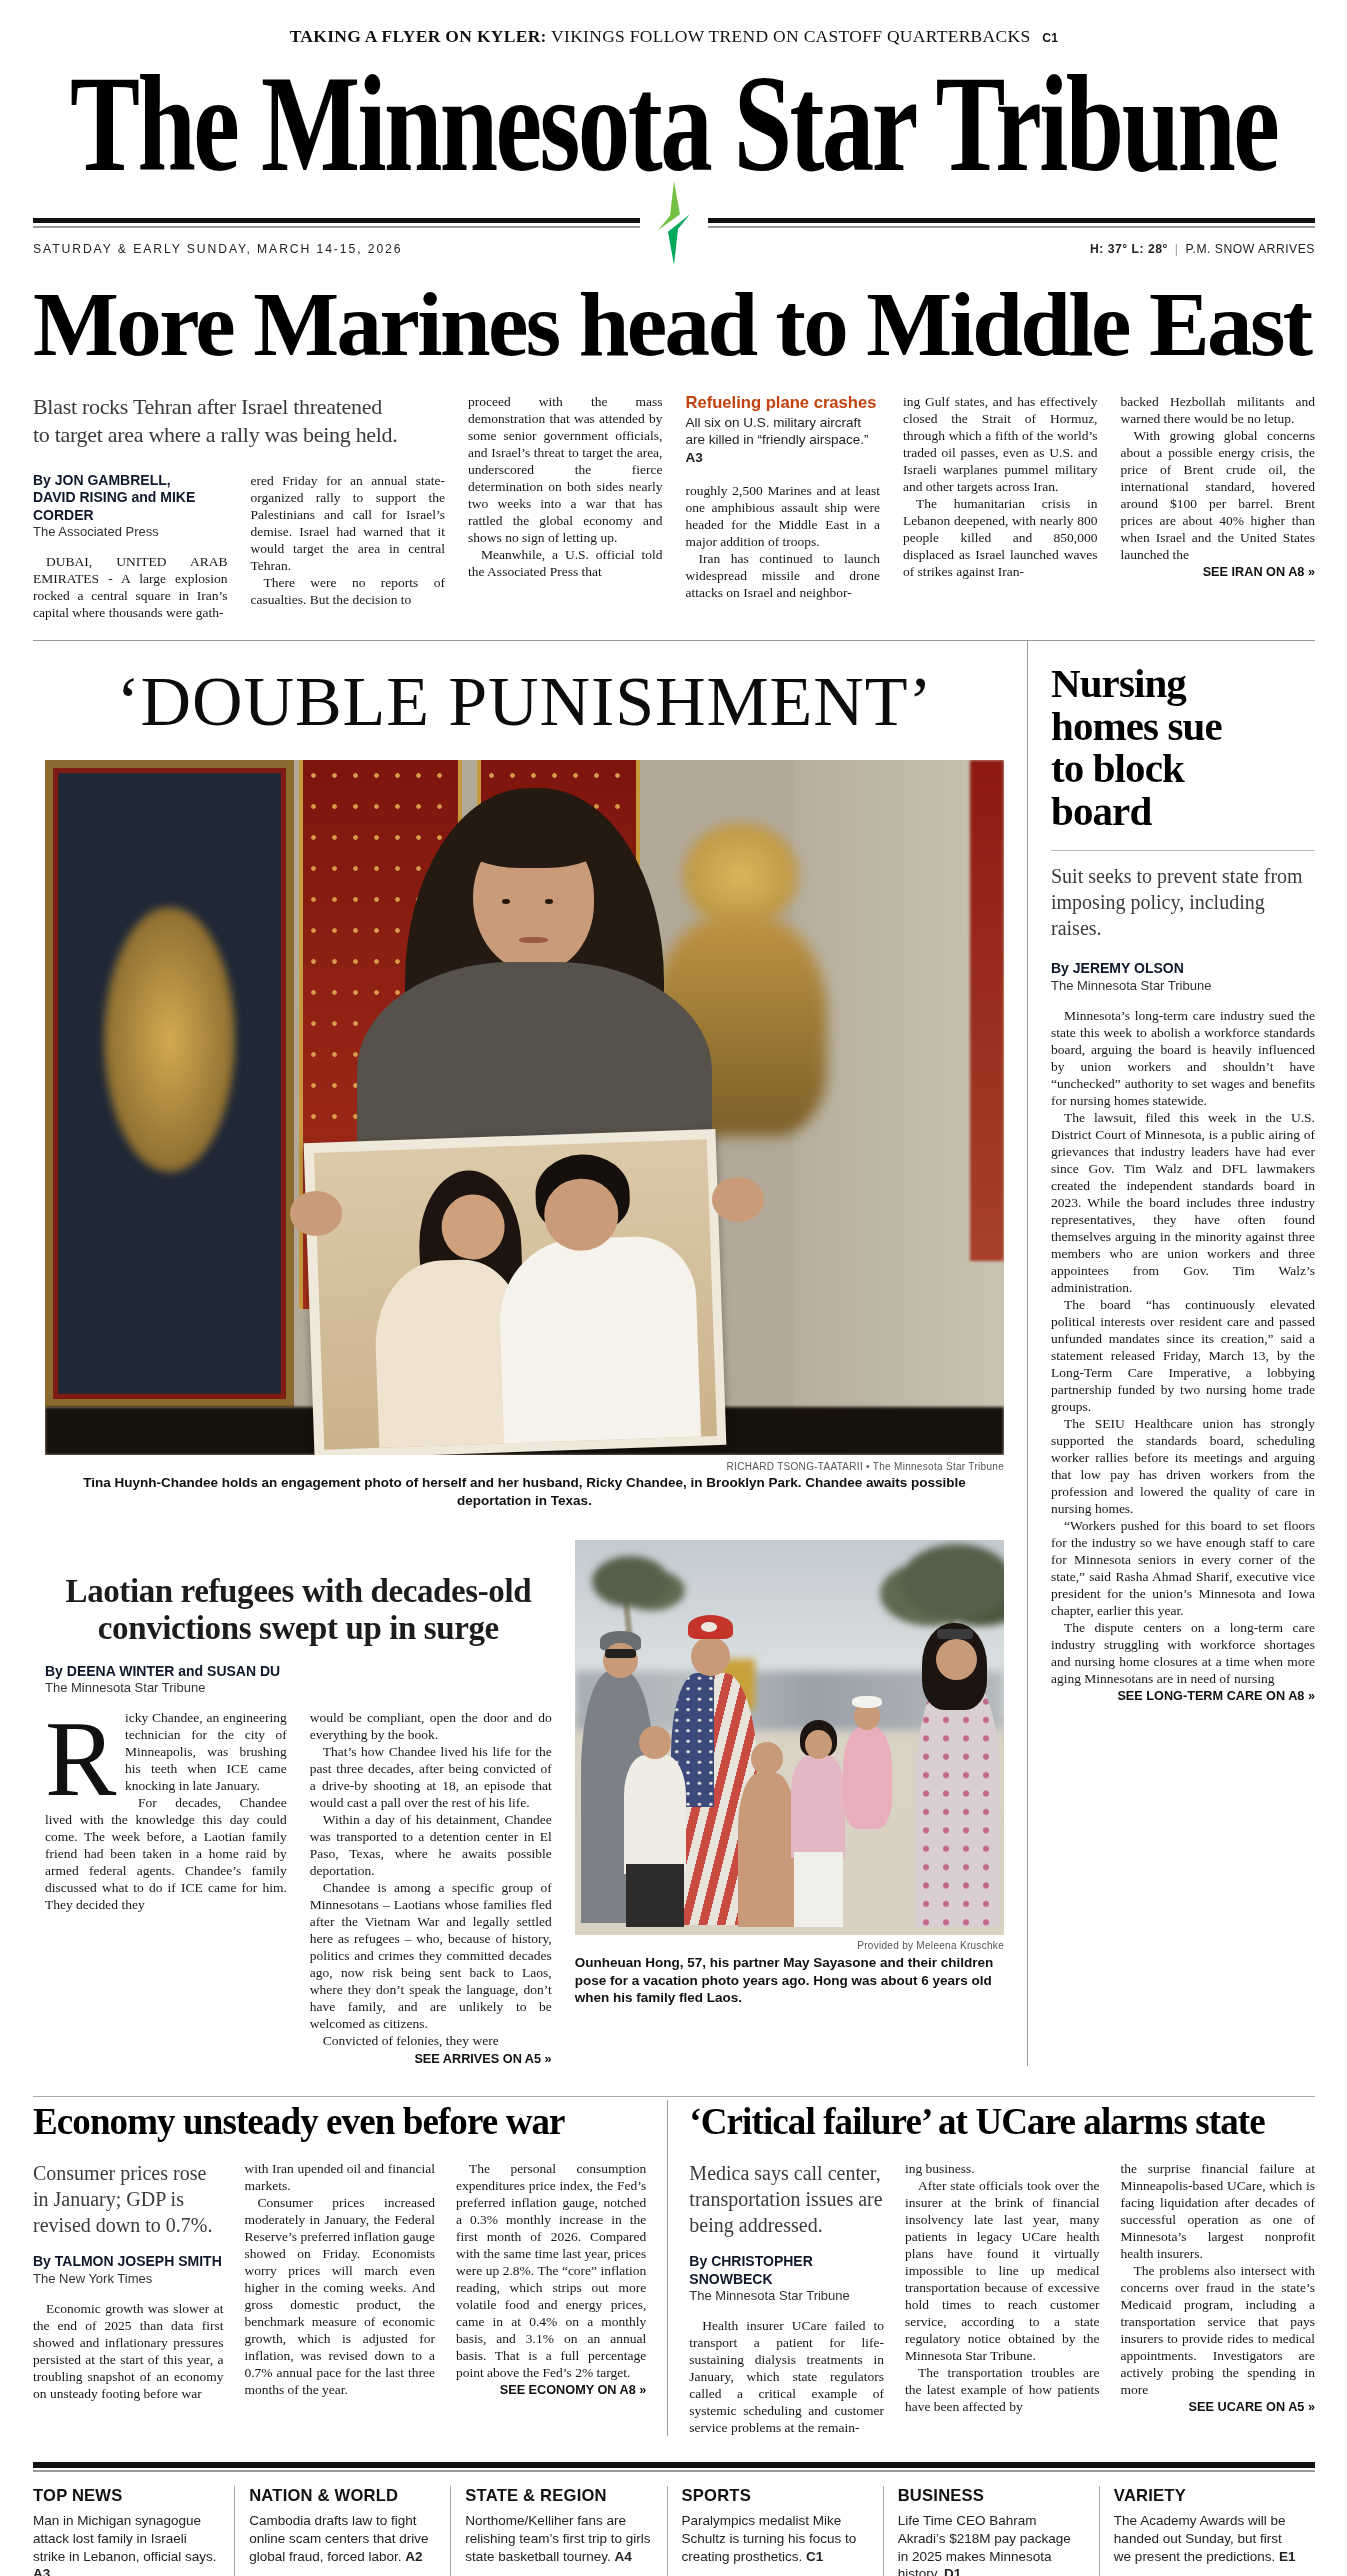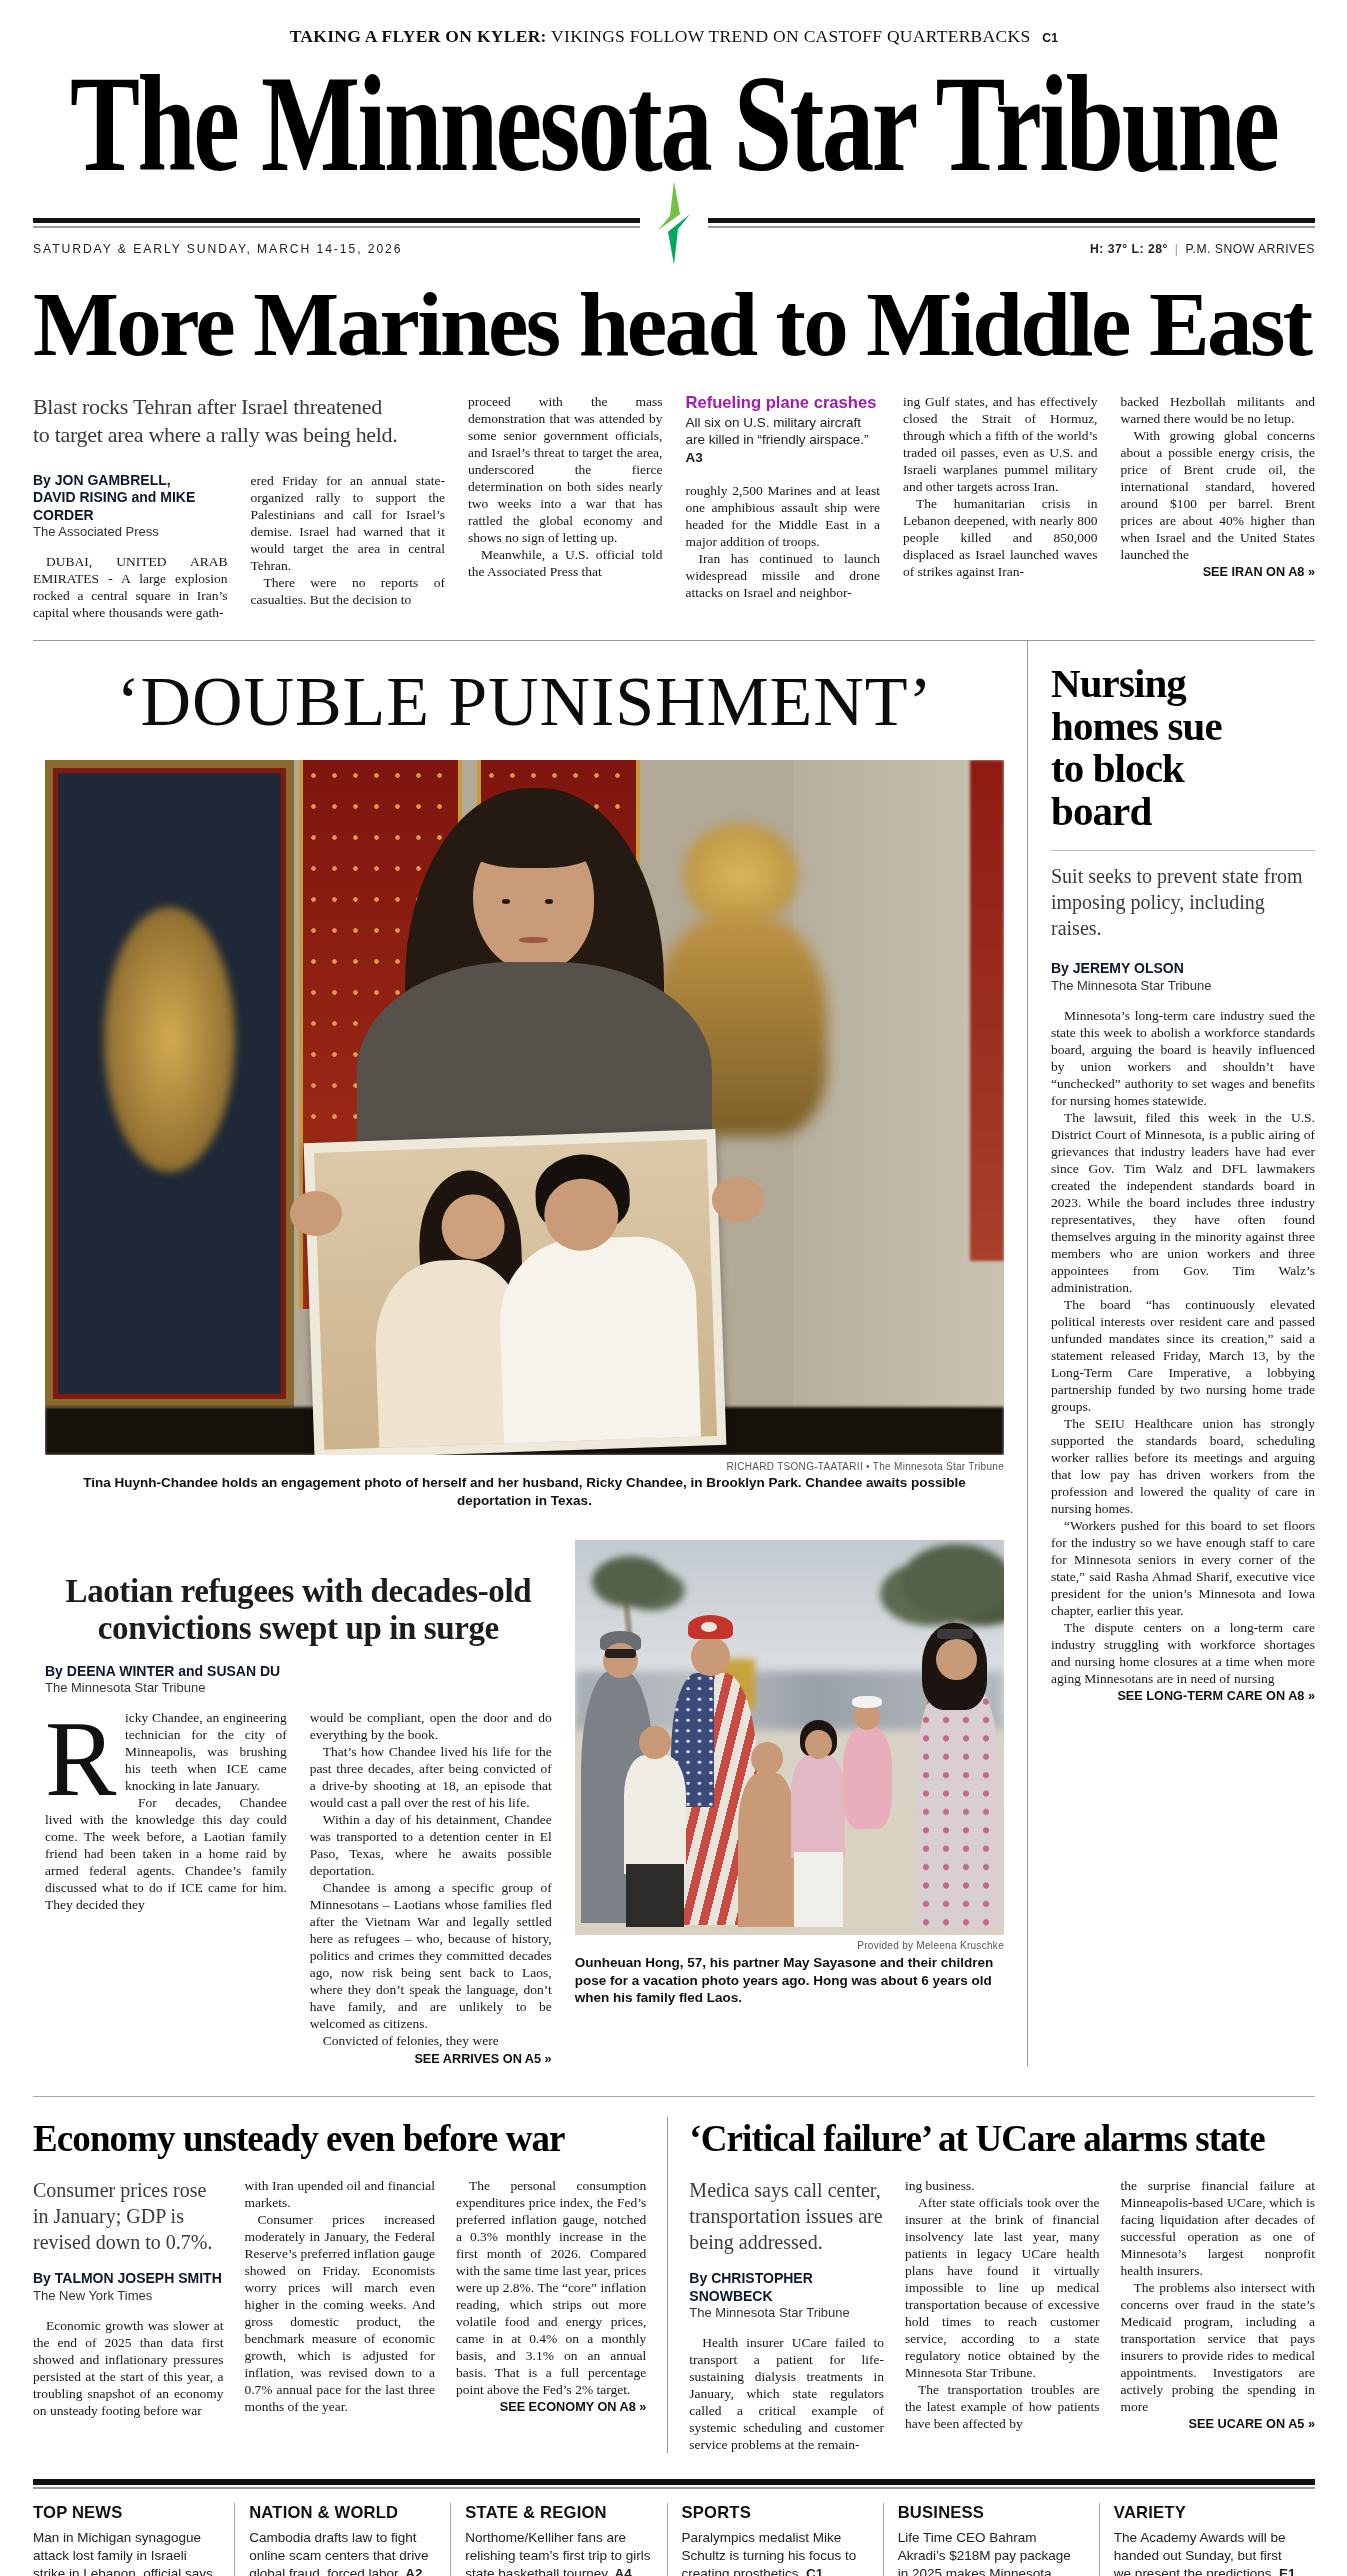--- a/index.html
+++ b/index.html
@@ -53,7 +53,7 @@
   .byline .b1{font-weight:bold;font-size:14px;line-height:1.25;color:#0f172a;}
   .byline .cr{font-size:13px;color:#333;}
   .brief{margin-bottom:15.7px;font-family:"Liberation Sans",sans-serif;}
-  .brief .bt{font-weight:bold;font-size:16.6px;color:#a21caf;margin-bottom:1.7px;}
+  .brief .bt{font-weight:bold;font-size:16.6px;color:#c2410c;margin-bottom:1.7px;}
   .brief .bx{font-size:13.5px;line-height:1.28;color:#222;}
   .brief .bx b{font-weight:bold;}
   .jump{font-family:"Liberation Sans",sans-serif;font-weight:bold;font-size:12.7px;

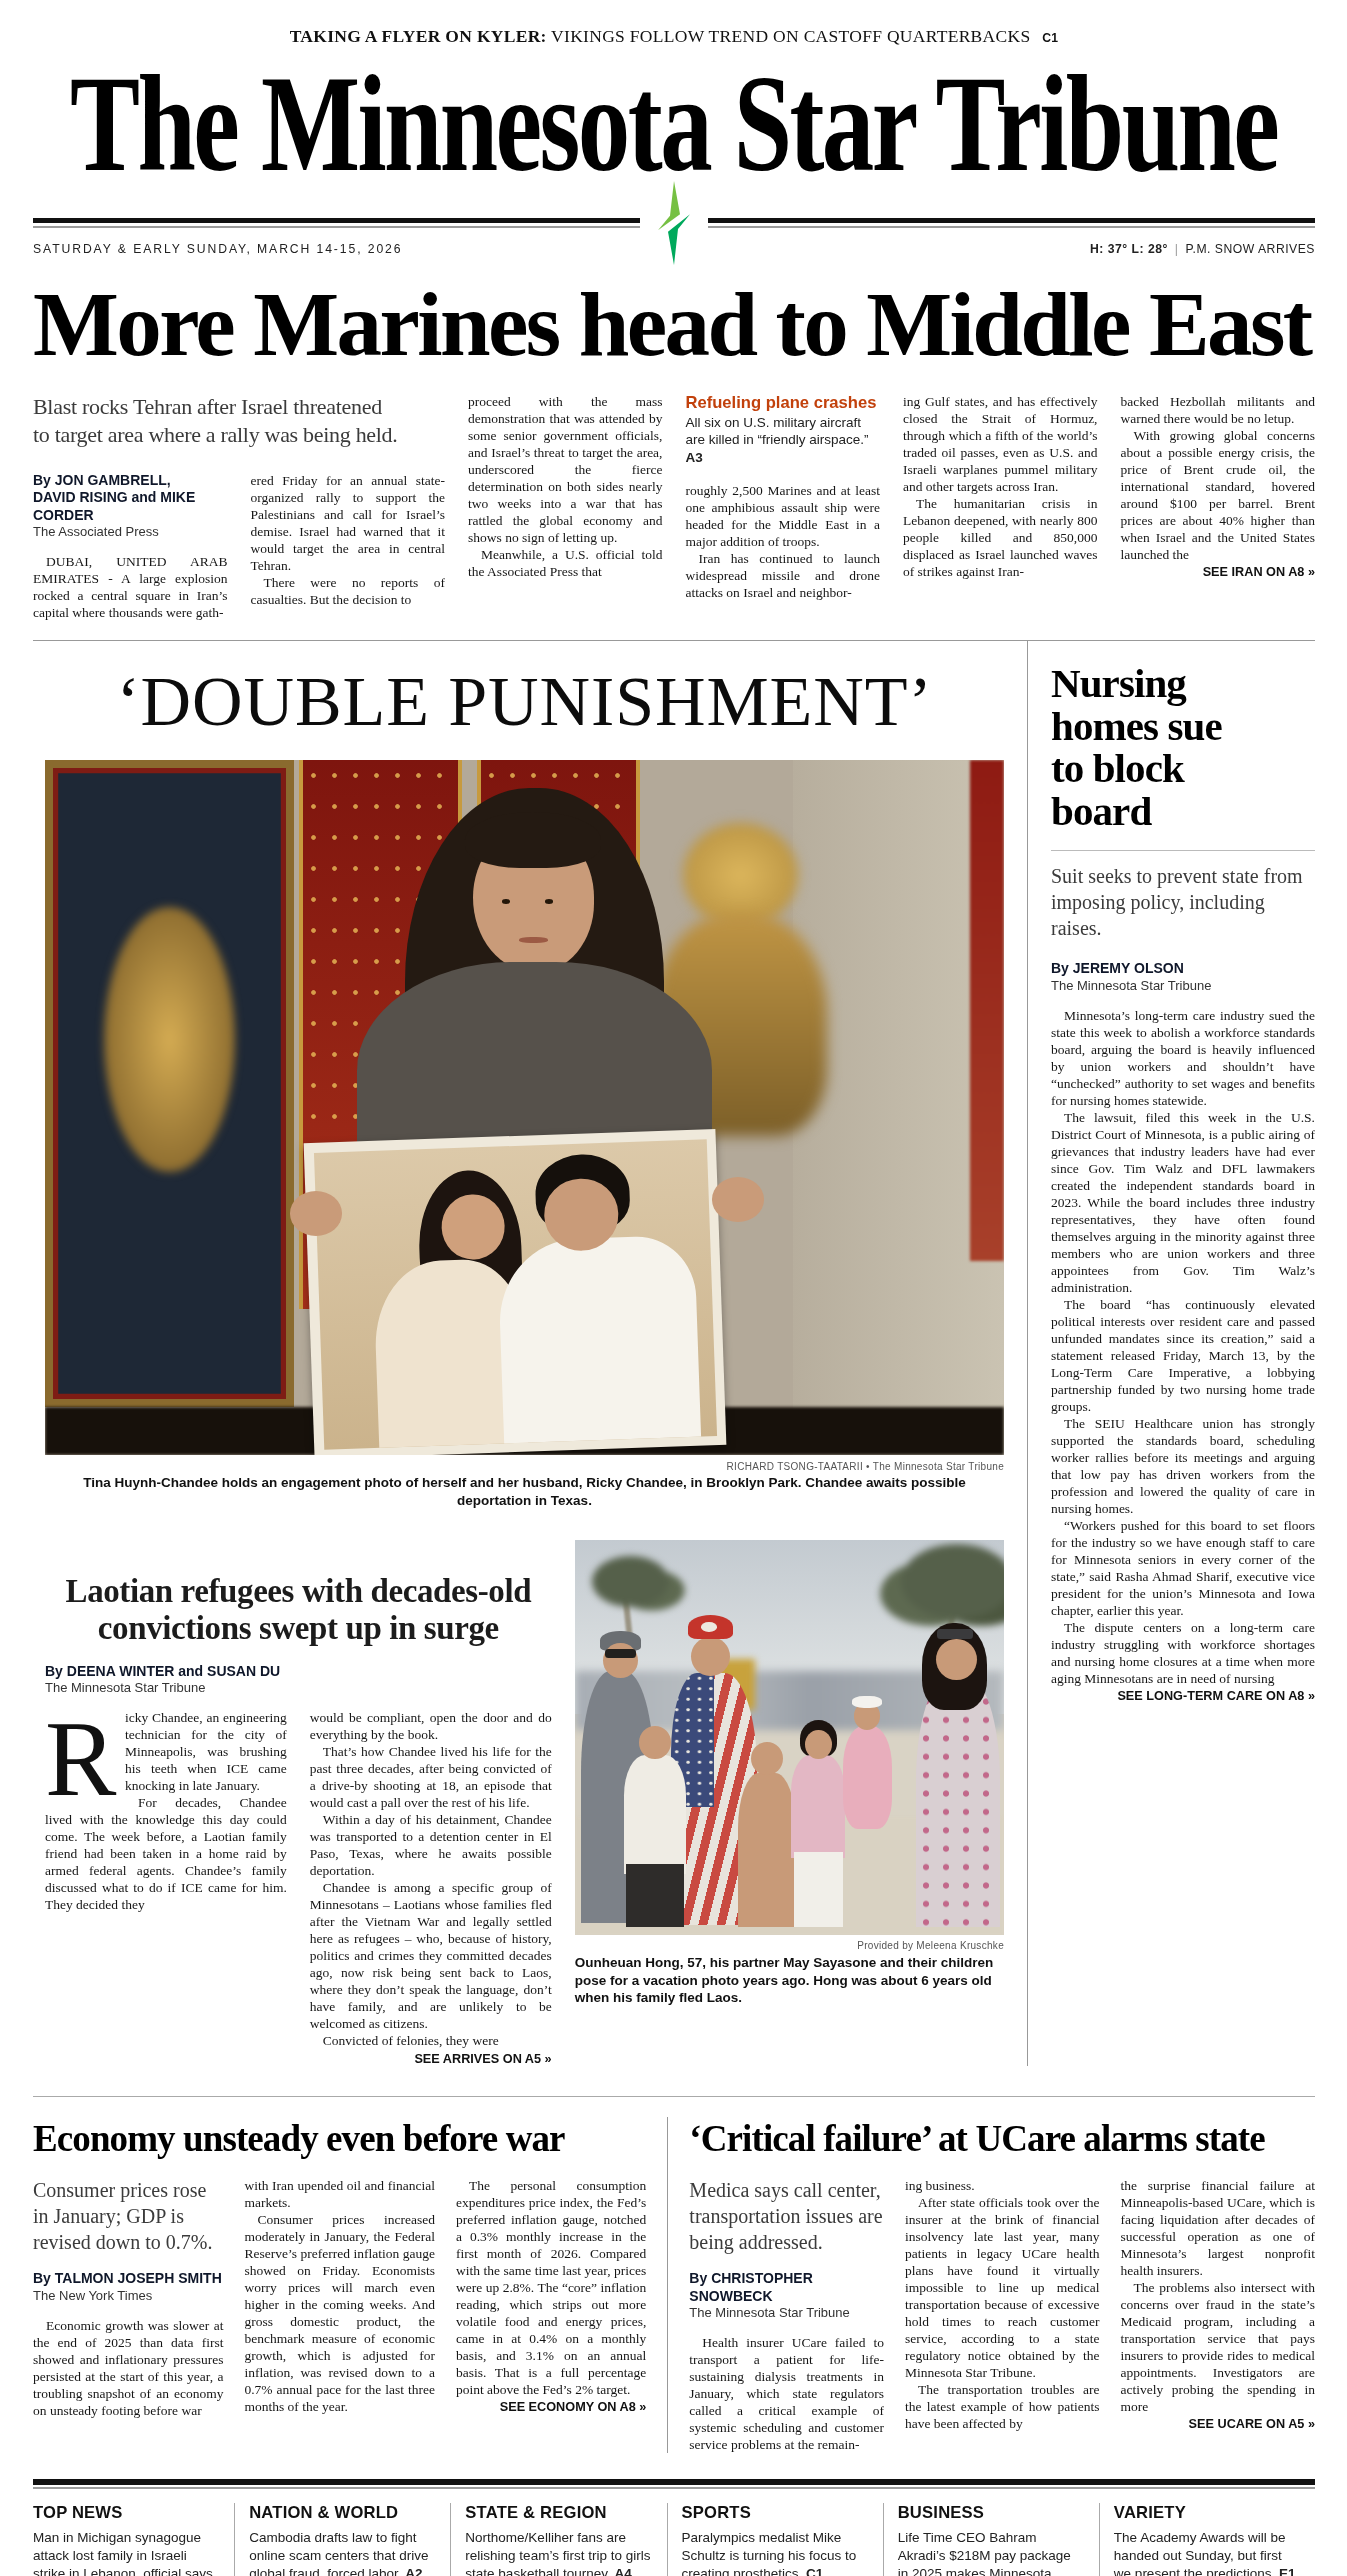--- a/index.html
+++ b/index.html
@@ -182,7 +182,7 @@
   .sb-rule{border-top:0.9px solid #bbb;margin:0 0 12.2px;}
 
   
-  .bottomsplit{display:flex;border-top:0.9px solid #aaa;margin-top:30px;padding-top:20px;}
+  .bottomsplit{display:flex;border-top:0.9px solid #aaa;margin-top:30px;padding-top:3px;}
   .bs-left{flex:1;padding-right:21px;min-width:0;}
   .bs-right{flex:1.02;border-left:0.9px solid #999;padding-left:21px;min-width:0;}
   .bs-headline{font-weight:bold;font-size:37px;letter-spacing:-0.9px;line-height:1.05;color:#000;margin:3.5px 0 17.5px;}

